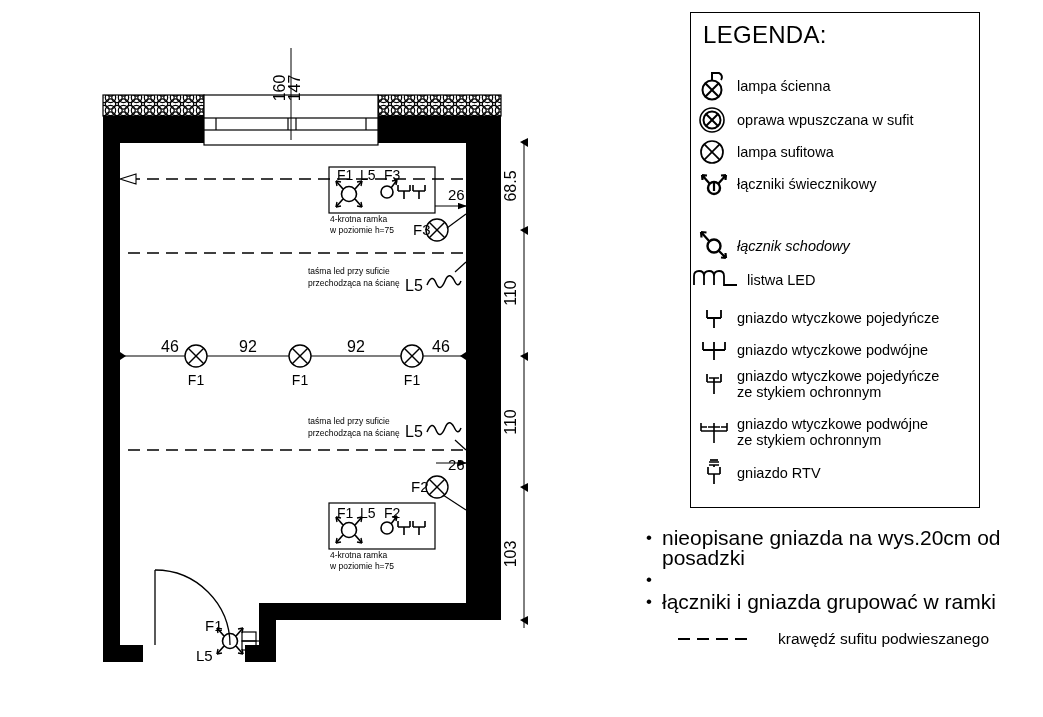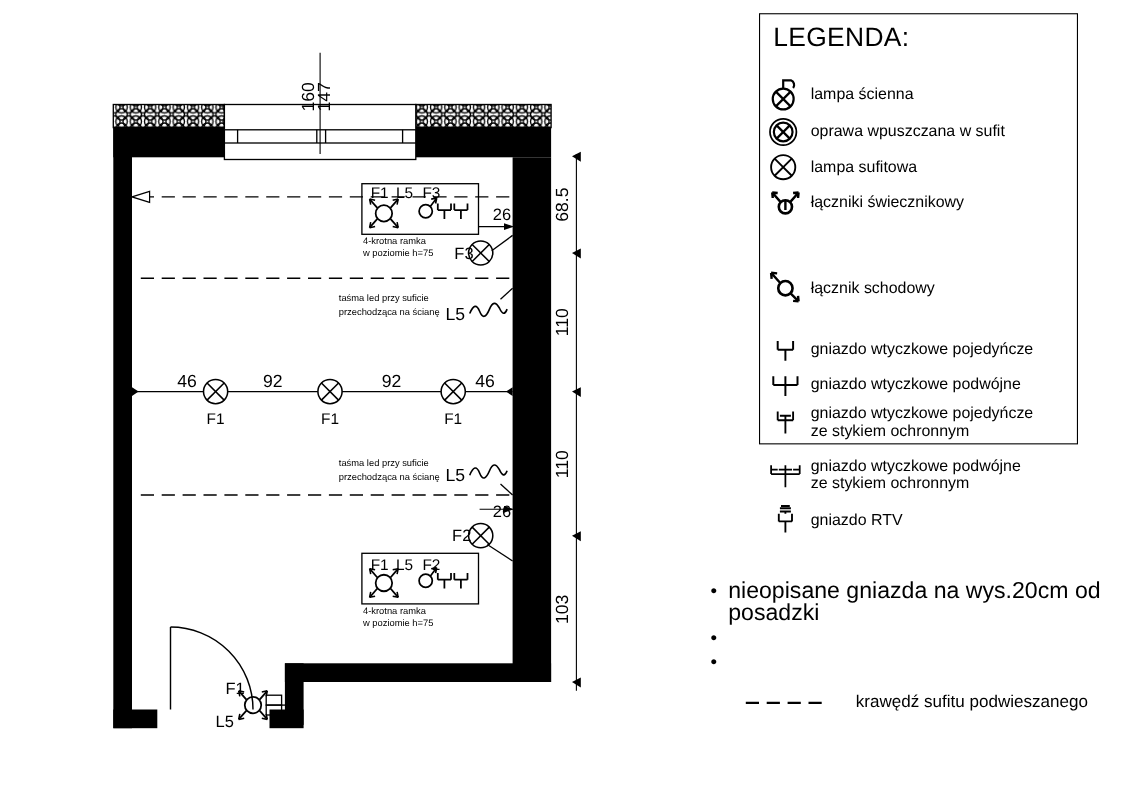--- a/index.html
+++ b/index.html
@@ -7,7 +7,7 @@
        font-family:"Liberation Sans",sans-serif;color:#000;}
   svg{display:block;}
   #plan{position:absolute;left:0;top:0;width:660px;height:717px;}
-  #legendbox{position:absolute;left:690px;top:12px;width:290px;height:392px;
+  #legendbox{position:absolute;left:690px;top:12px;width:290px;height:496px;
              border:1.5px solid #000;box-sizing:border-box;background:#fff;}
   .lg-title{position:absolute;left:12px;top:8px;font-size:24px;letter-spacing:.3px;}
   .lg-row{position:absolute;left:0;width:100%;display:flex;align-items:center;}

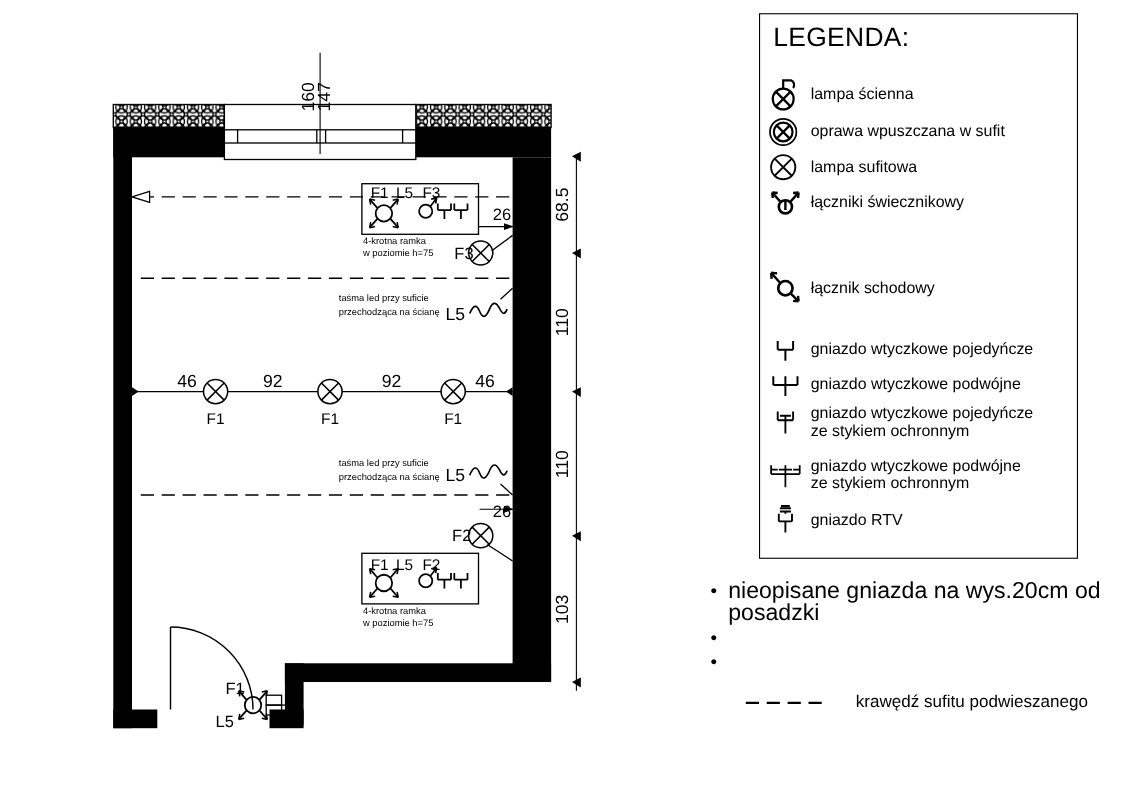--- a/index.html
+++ b/index.html
@@ -294,7 +294,7 @@
   </div>
 
 
-  <div class="lg-row" style="top:233px;">
+  <div class="lg-row" style="top:217px;font-style:italic;">
     <div class="lg-sym">
       <svg width="38" height="32" viewBox="0 0 38 32">
         <circle cx="19" cy="16" r="6.5" fill="none" stroke="#000" stroke-width="2.4"></circle>

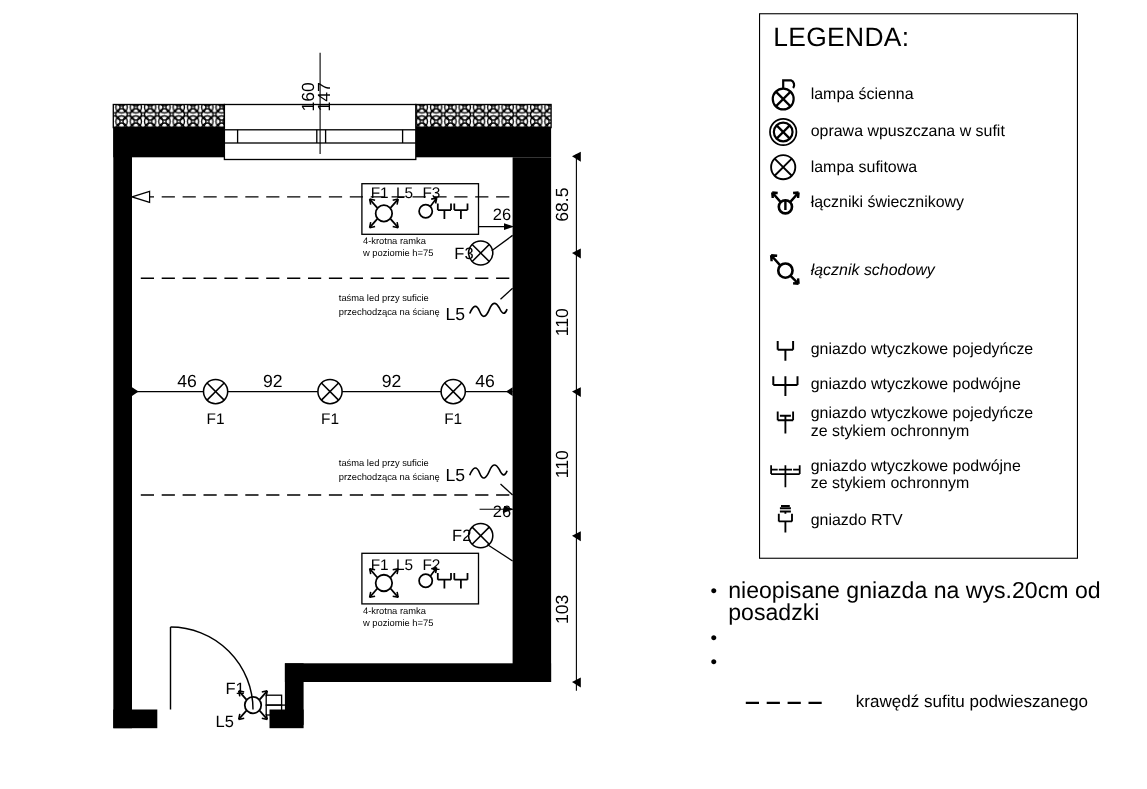--- a/index.html
+++ b/index.html
@@ -305,6 +305,14 @@
     <div class="lg-txt">łącznik schodowy</div>
   </div>
 
+  <div class="lg-row" style="top:256px;">
+    <div class="lg-sym" style="width:56px;min-width:56px;">
+      <svg width="56" height="22" viewBox="0 0 56 22">
+        <path d="M3,16 L3,7 q0,-5 5,-5 q5,0 5,5 L13,16 L13,7 q0,-5 5,-5 q5,0 5,5 L23,16 L23,7 q0,-5 5,-5 q5,0 5,5 L33,16 L46,16" fill="none" stroke="#000" stroke-width="1.8" stroke-linejoin="miter"></path>
+      </svg>
+    </div>
+    <div class="lg-txt">listwa LED</div>
+  </div>
 
   <div class="lg-row" style="top:292px;">
     <div class="lg-sym">

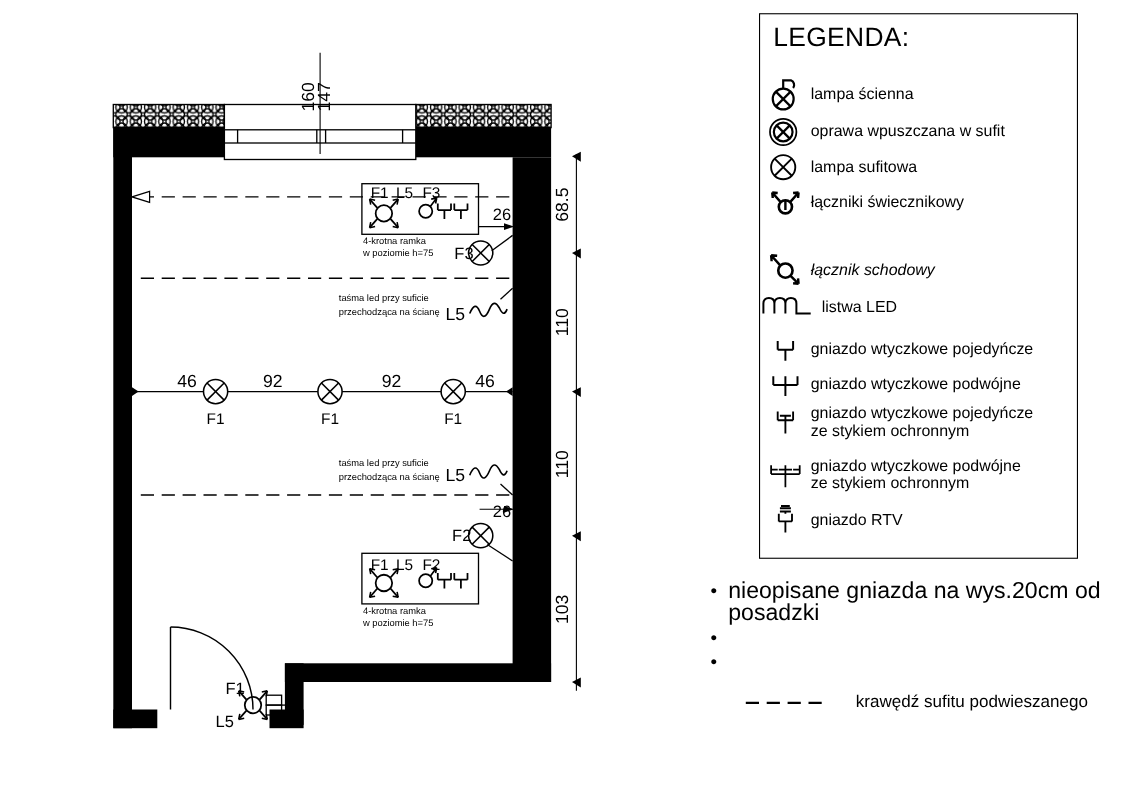--- a/index.html
+++ b/index.html
@@ -379,6 +379,7 @@
   </div>
   <div class="note-li">
     <span class="bullet">•</span>
+    <span class="note-txt">łączniki i gniazda grupować w ramki</span>
   </div>
 </div>
 

